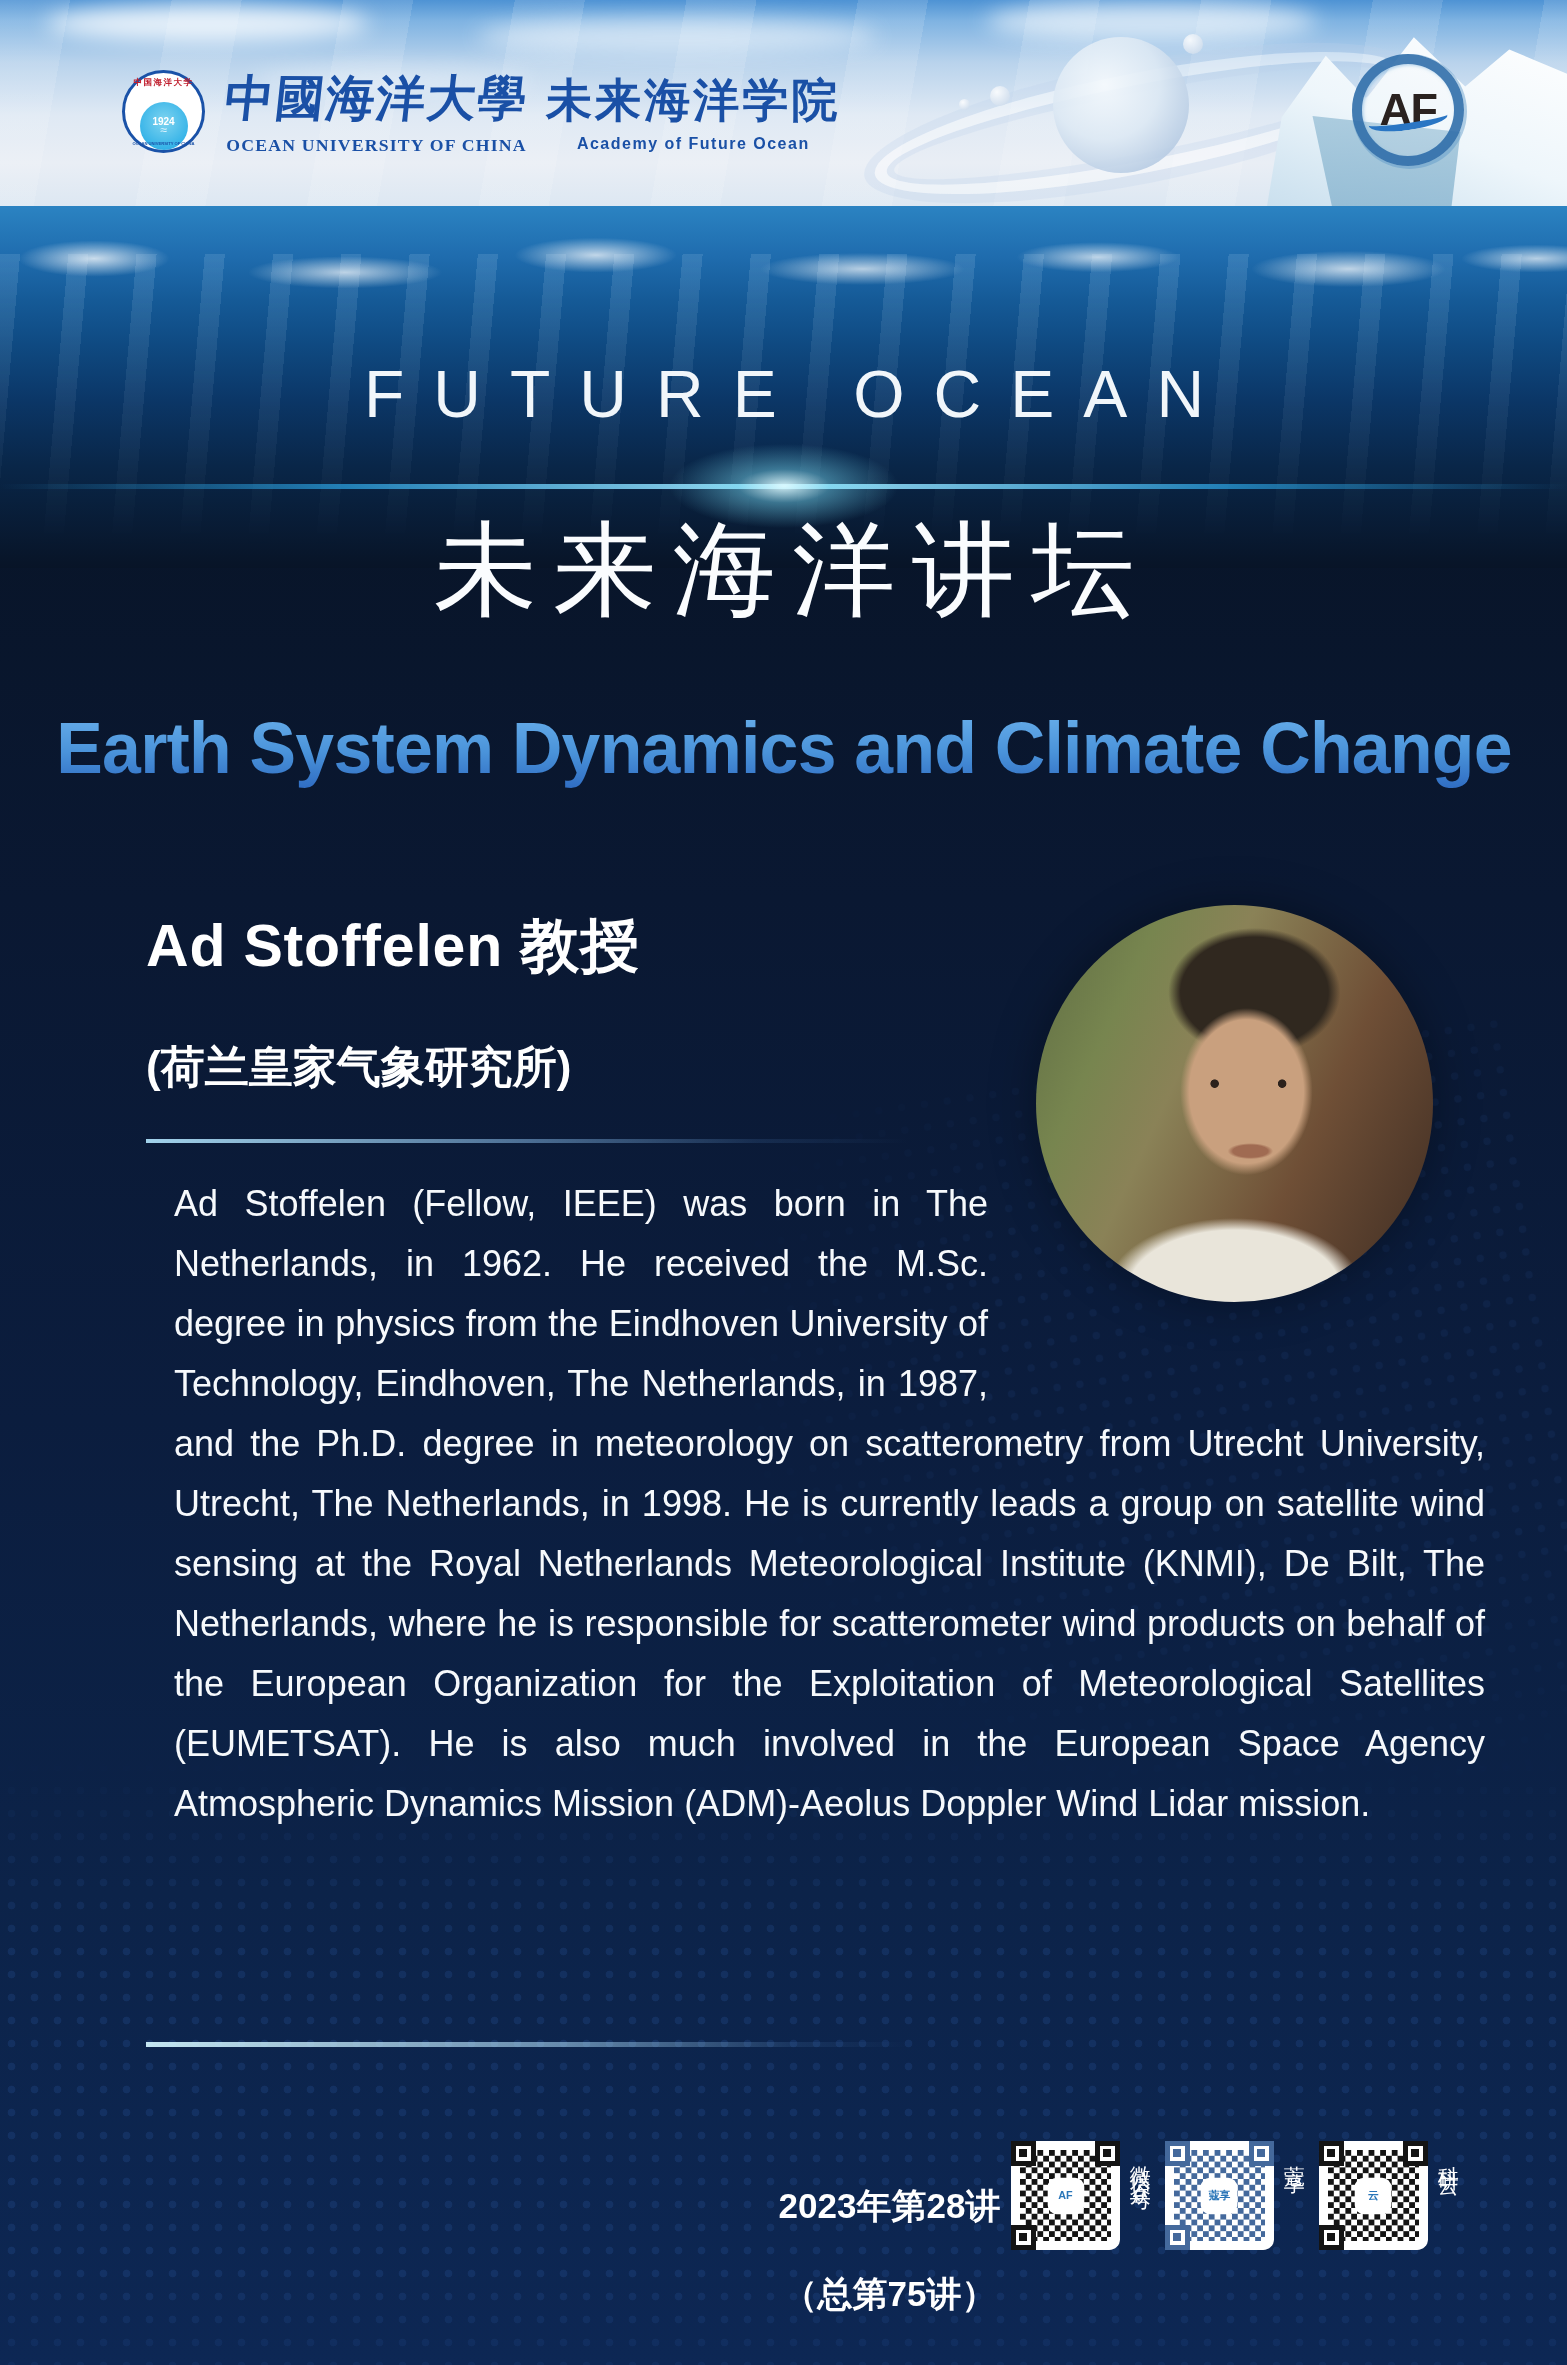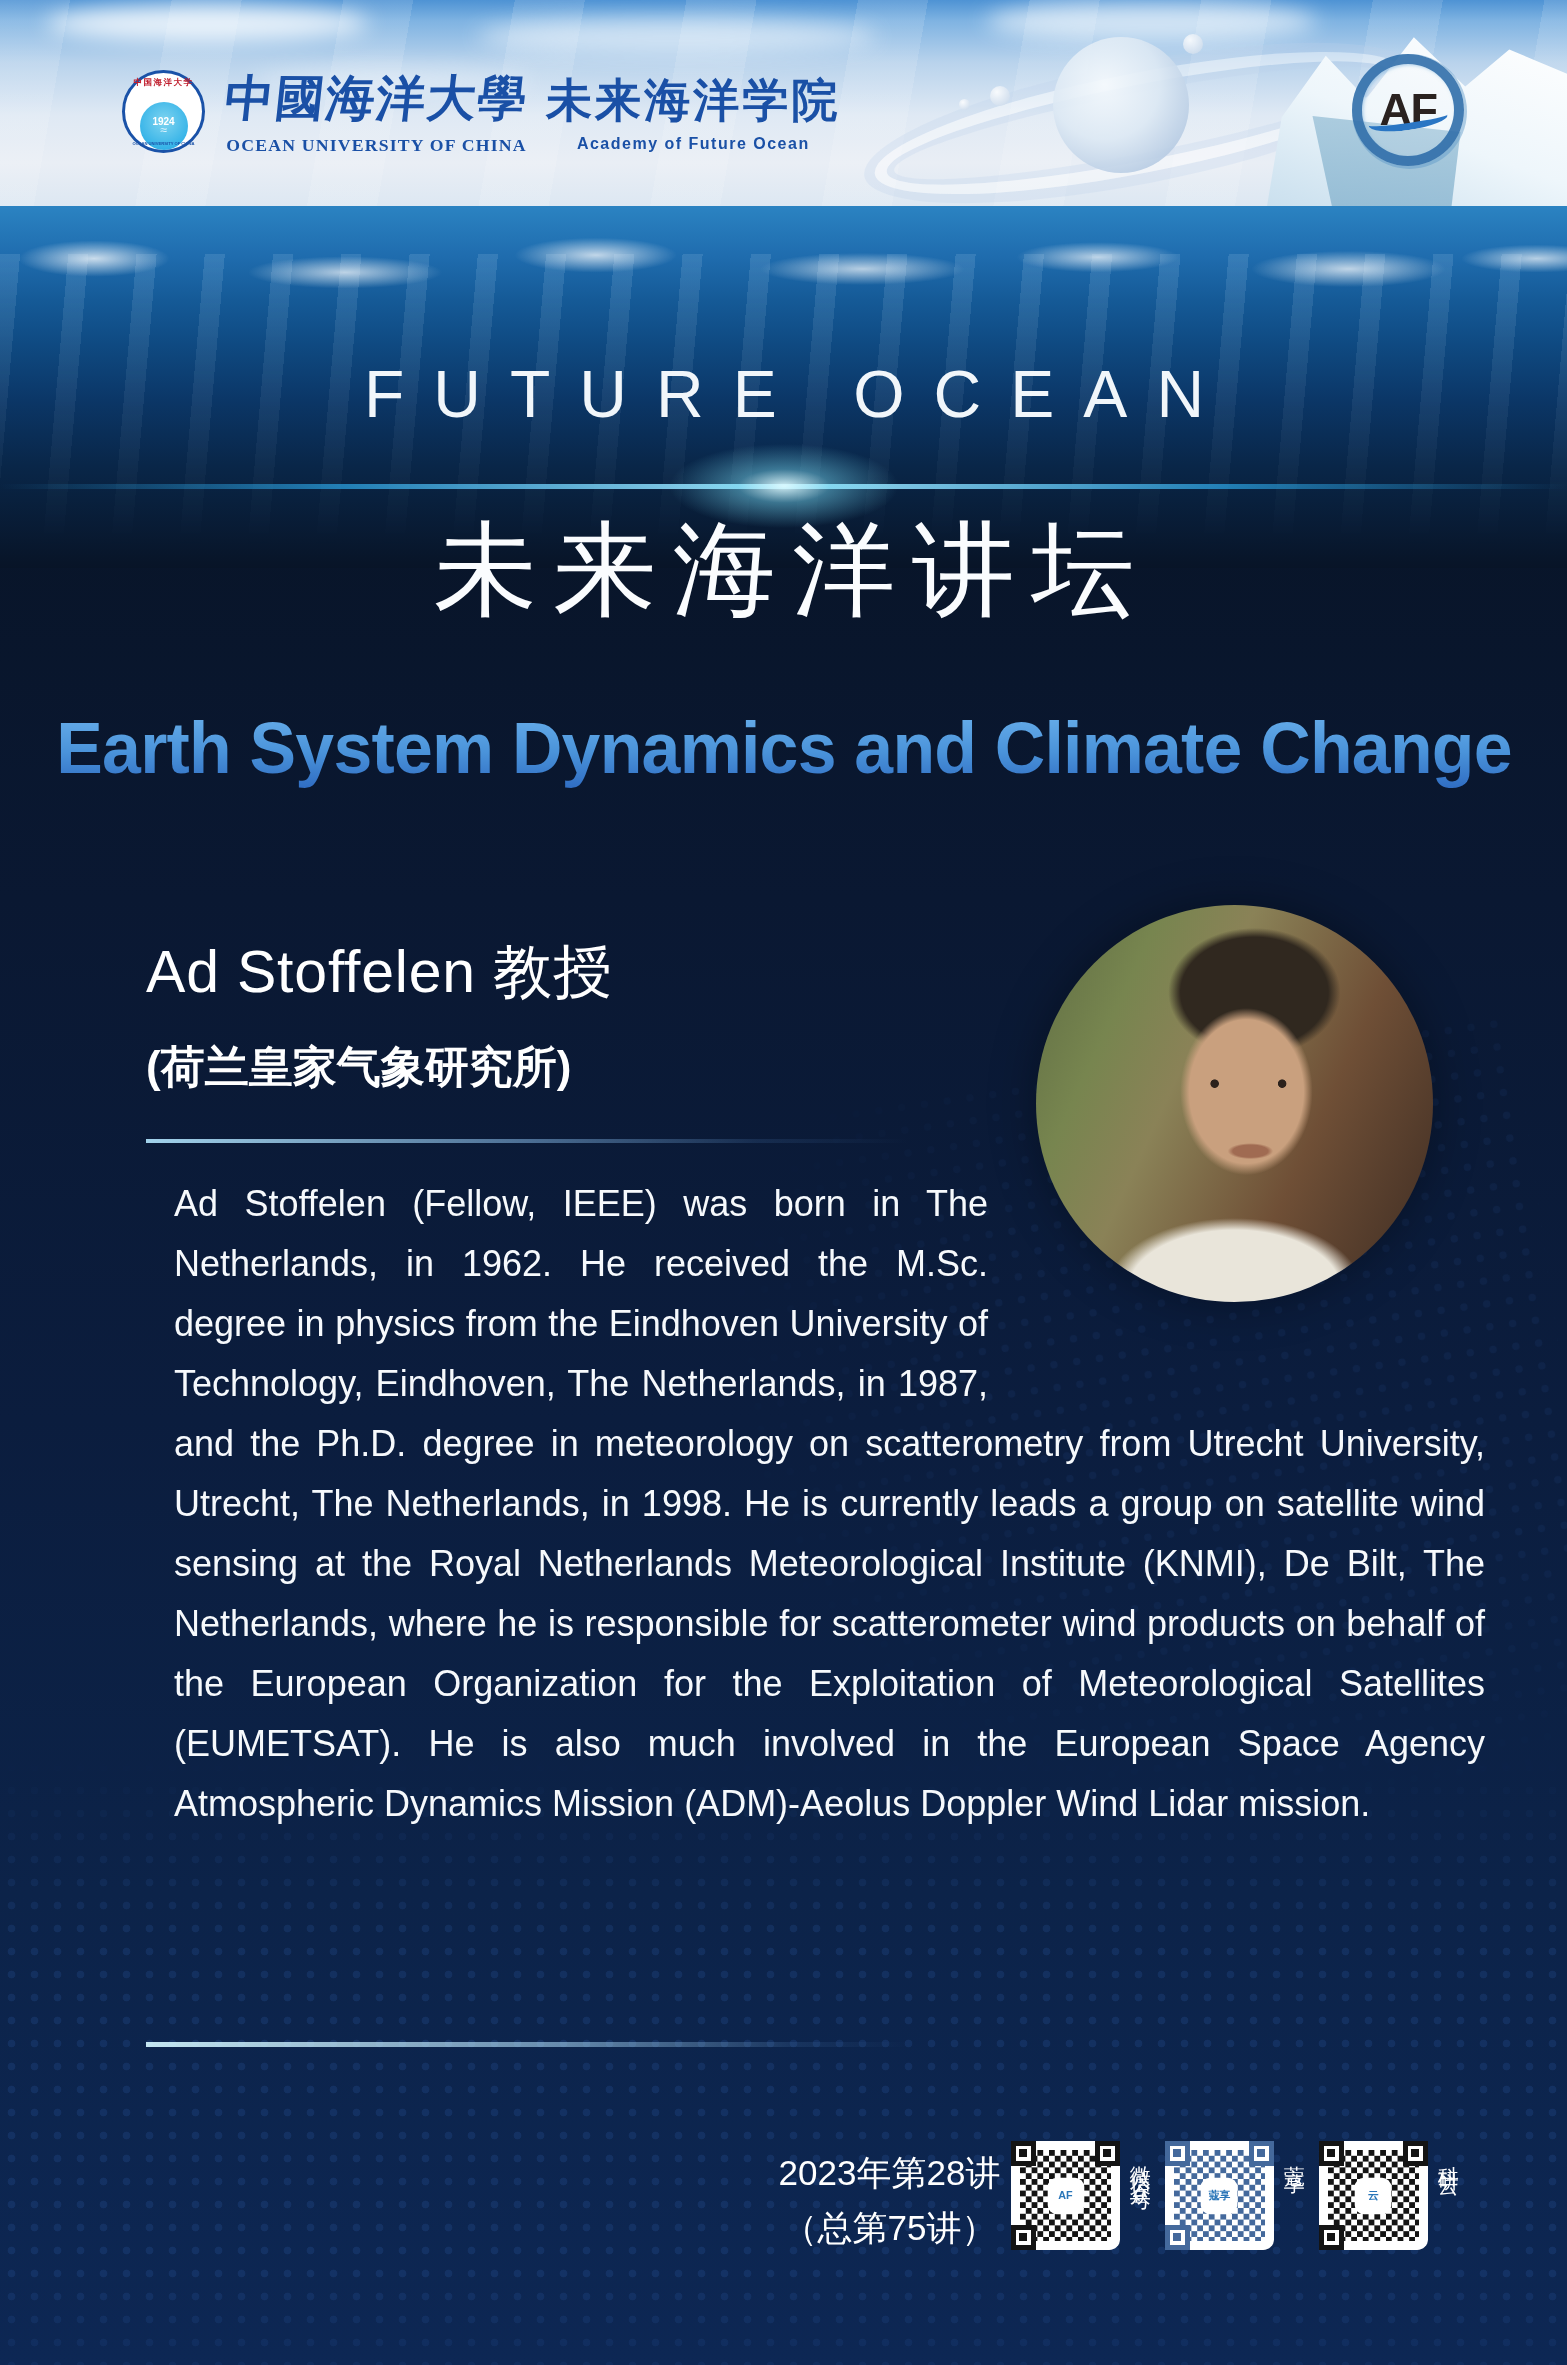--- a/index.html
+++ b/index.html
@@ -100,7 +100,7 @@
       radial-gradient(ellipse 177px 100px at 50% 97%, #e9e5da 0 60%, rgba(233,229,218,0) 72%),
       linear-gradient(115deg, #5d6b42 0%, #77854f 22%, #8a8257 38%, #6f4f36 66%, #3c2b22 100%);
     box-shadow:0 0 46px rgba(0,0,0,.35); }
-  .speaker-name{ position:absolute; left:146px; top:933px; font-size:59px; font-weight:400; color:#fff; letter-spacing:0.8px;}
+  .speaker-name{ position:absolute; left:146px; top:907px; font-size:59px; font-weight:700; color:#fff; letter-spacing:0.8px;}
   .speaker-affil{ position:absolute; left:146px; top:1038px; font-size:44px; font-weight:600; color:#fff; }
   .divider{ position:absolute; left:146px; height:3.9px; width:762px;
     background:linear-gradient(90deg, rgba(170,220,245,.95) 0%, rgba(130,180,225,.55) 50%, rgba(80,130,190,.18) 80%, rgba(80,130,190,0) 100%); }

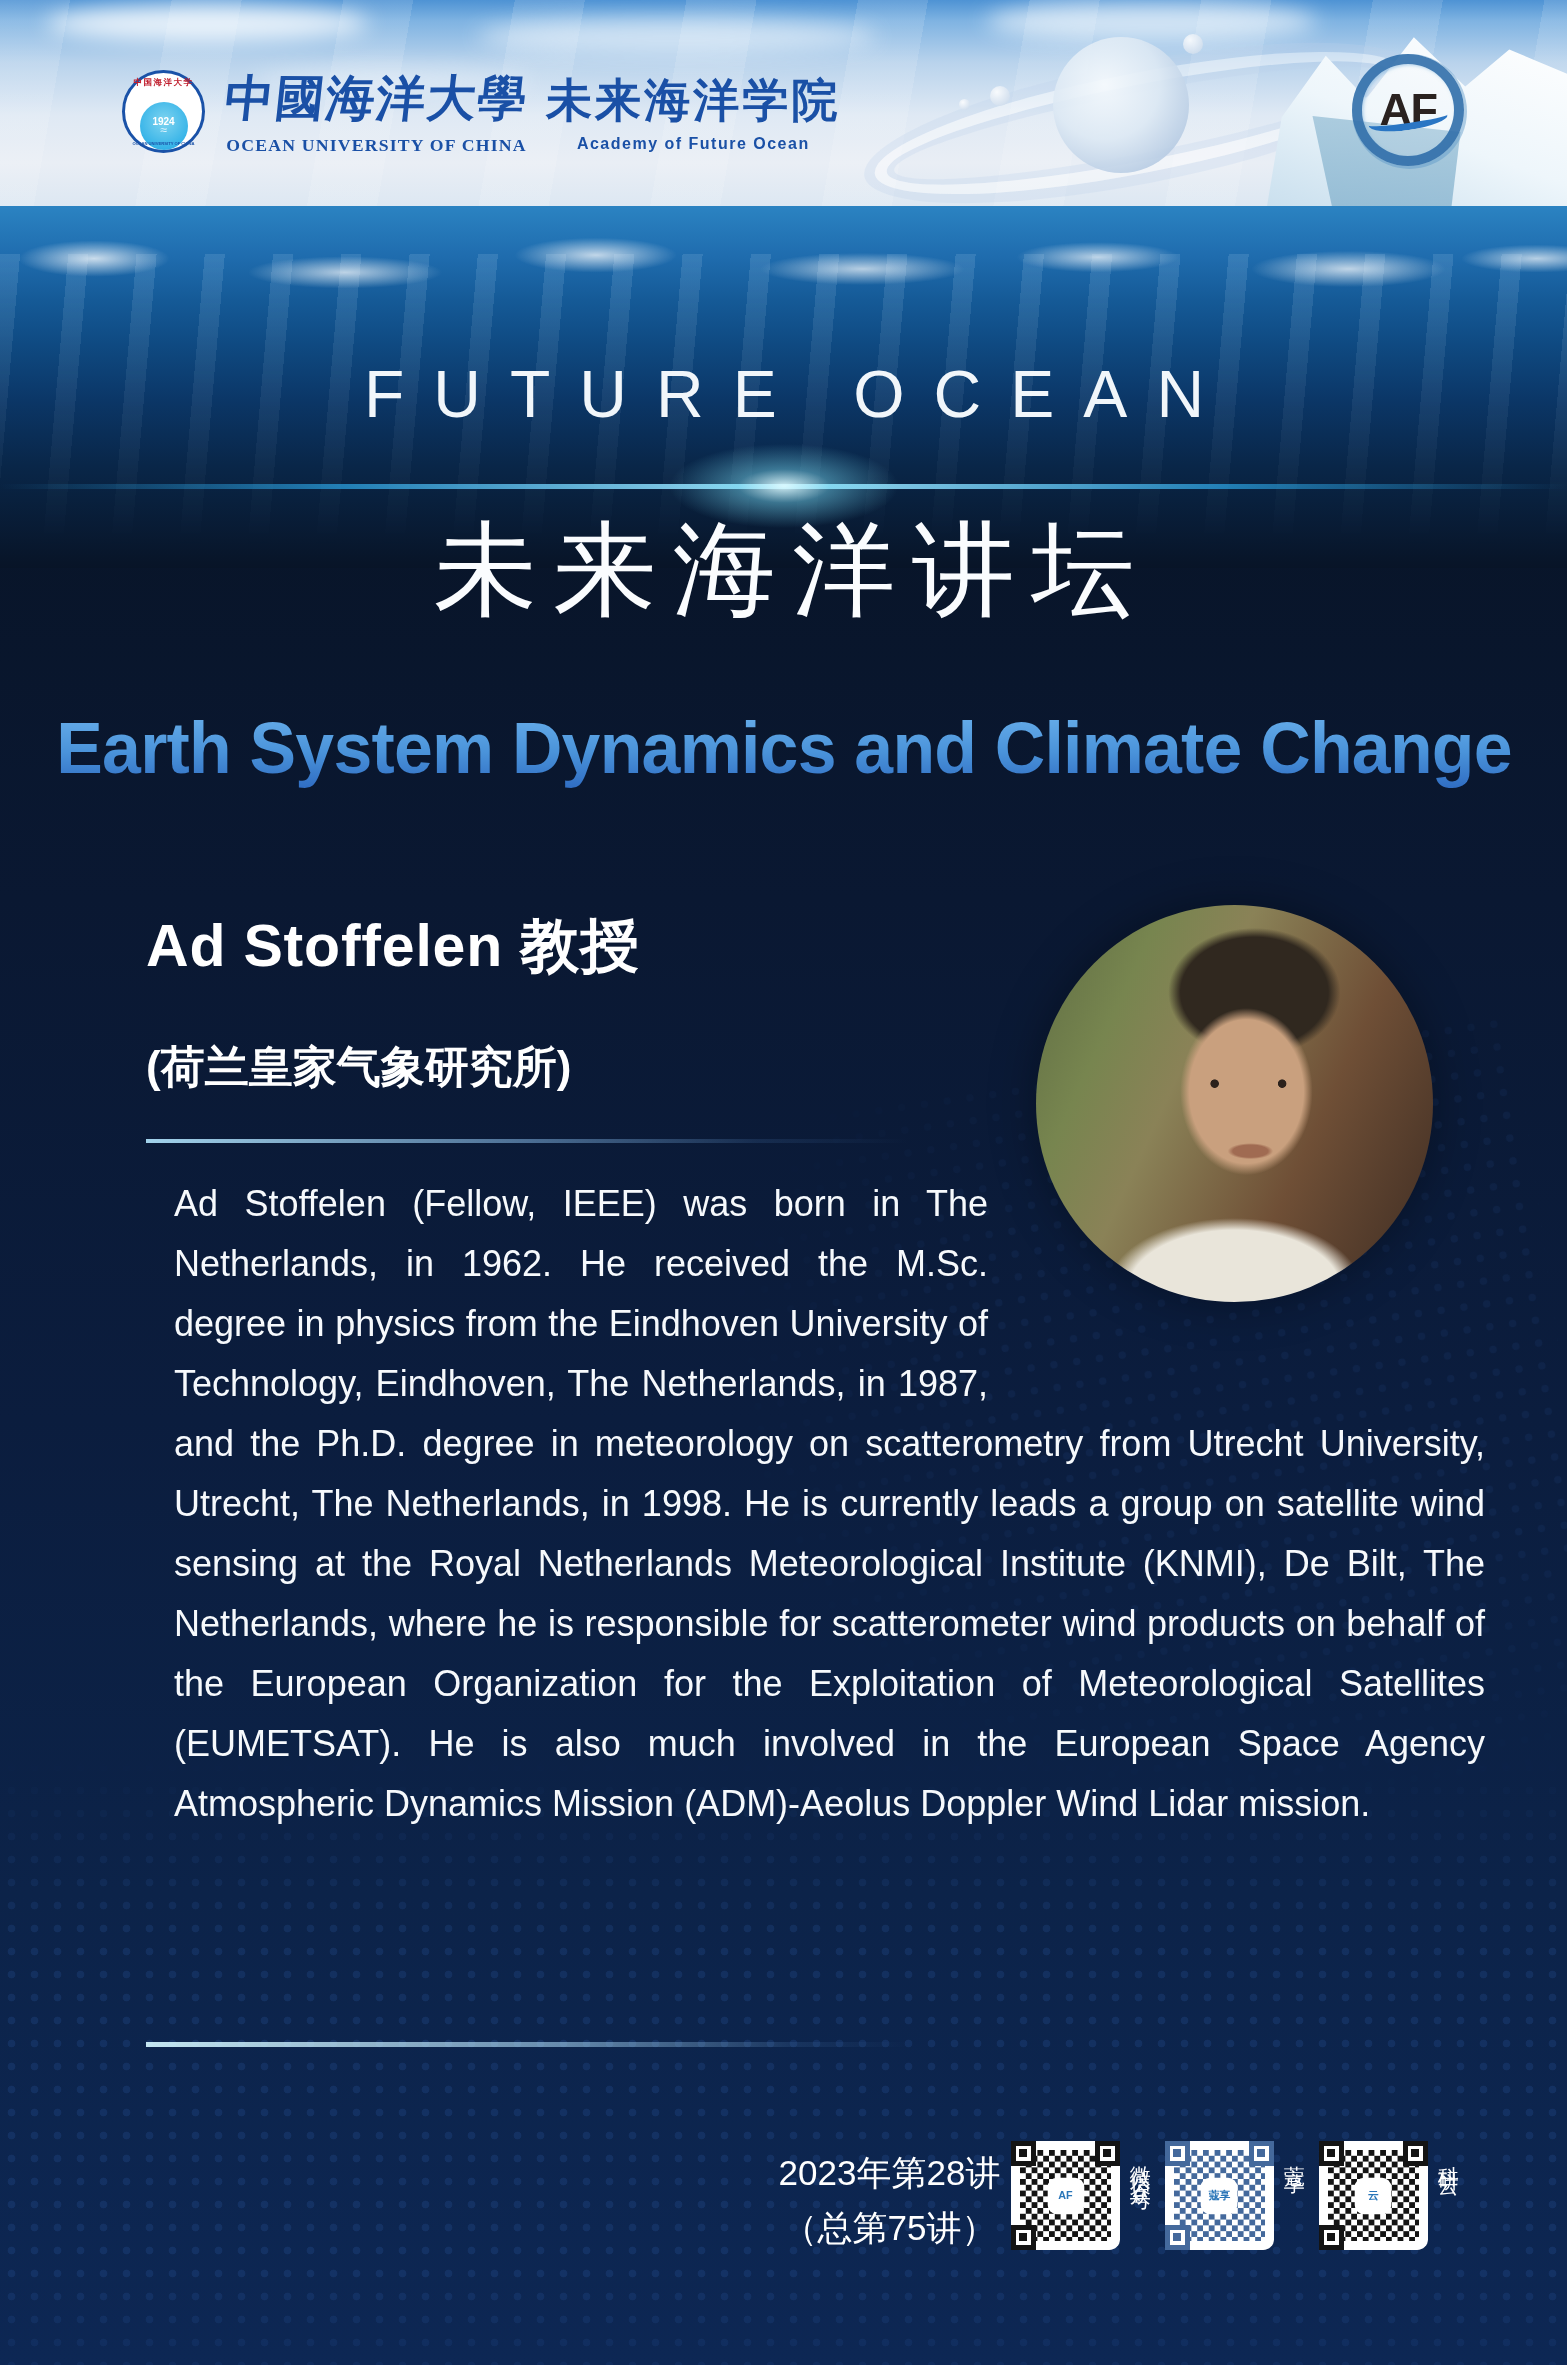--- a/index.html
+++ b/index.html
@@ -121,7 +121,7 @@
   .info-row:nth-child(2) .drop{ width:34px; height:34px; }
 
   .lecture-no{ position:absolute; left:774px; top:2145px; width:231px; text-align:center; color:#fff; }
-  .lecture-no div{ font-size:35px; font-weight:400; line-height:55px; white-space:nowrap; }
+  .lecture-no div{ font-size:35px; font-weight:700; line-height:55px; white-space:nowrap;margin-top:33px; }
   .qr-row{ position:absolute; left:1011px; top:2141px; display:flex; }
   .qr-item{ display:flex; align-items:flex-start; margin-right:10.8px; }
   .qr-box{ position:relative; width:109px; height:109px; background:#fff; border-radius:10.8px; padding:9.2px; }

